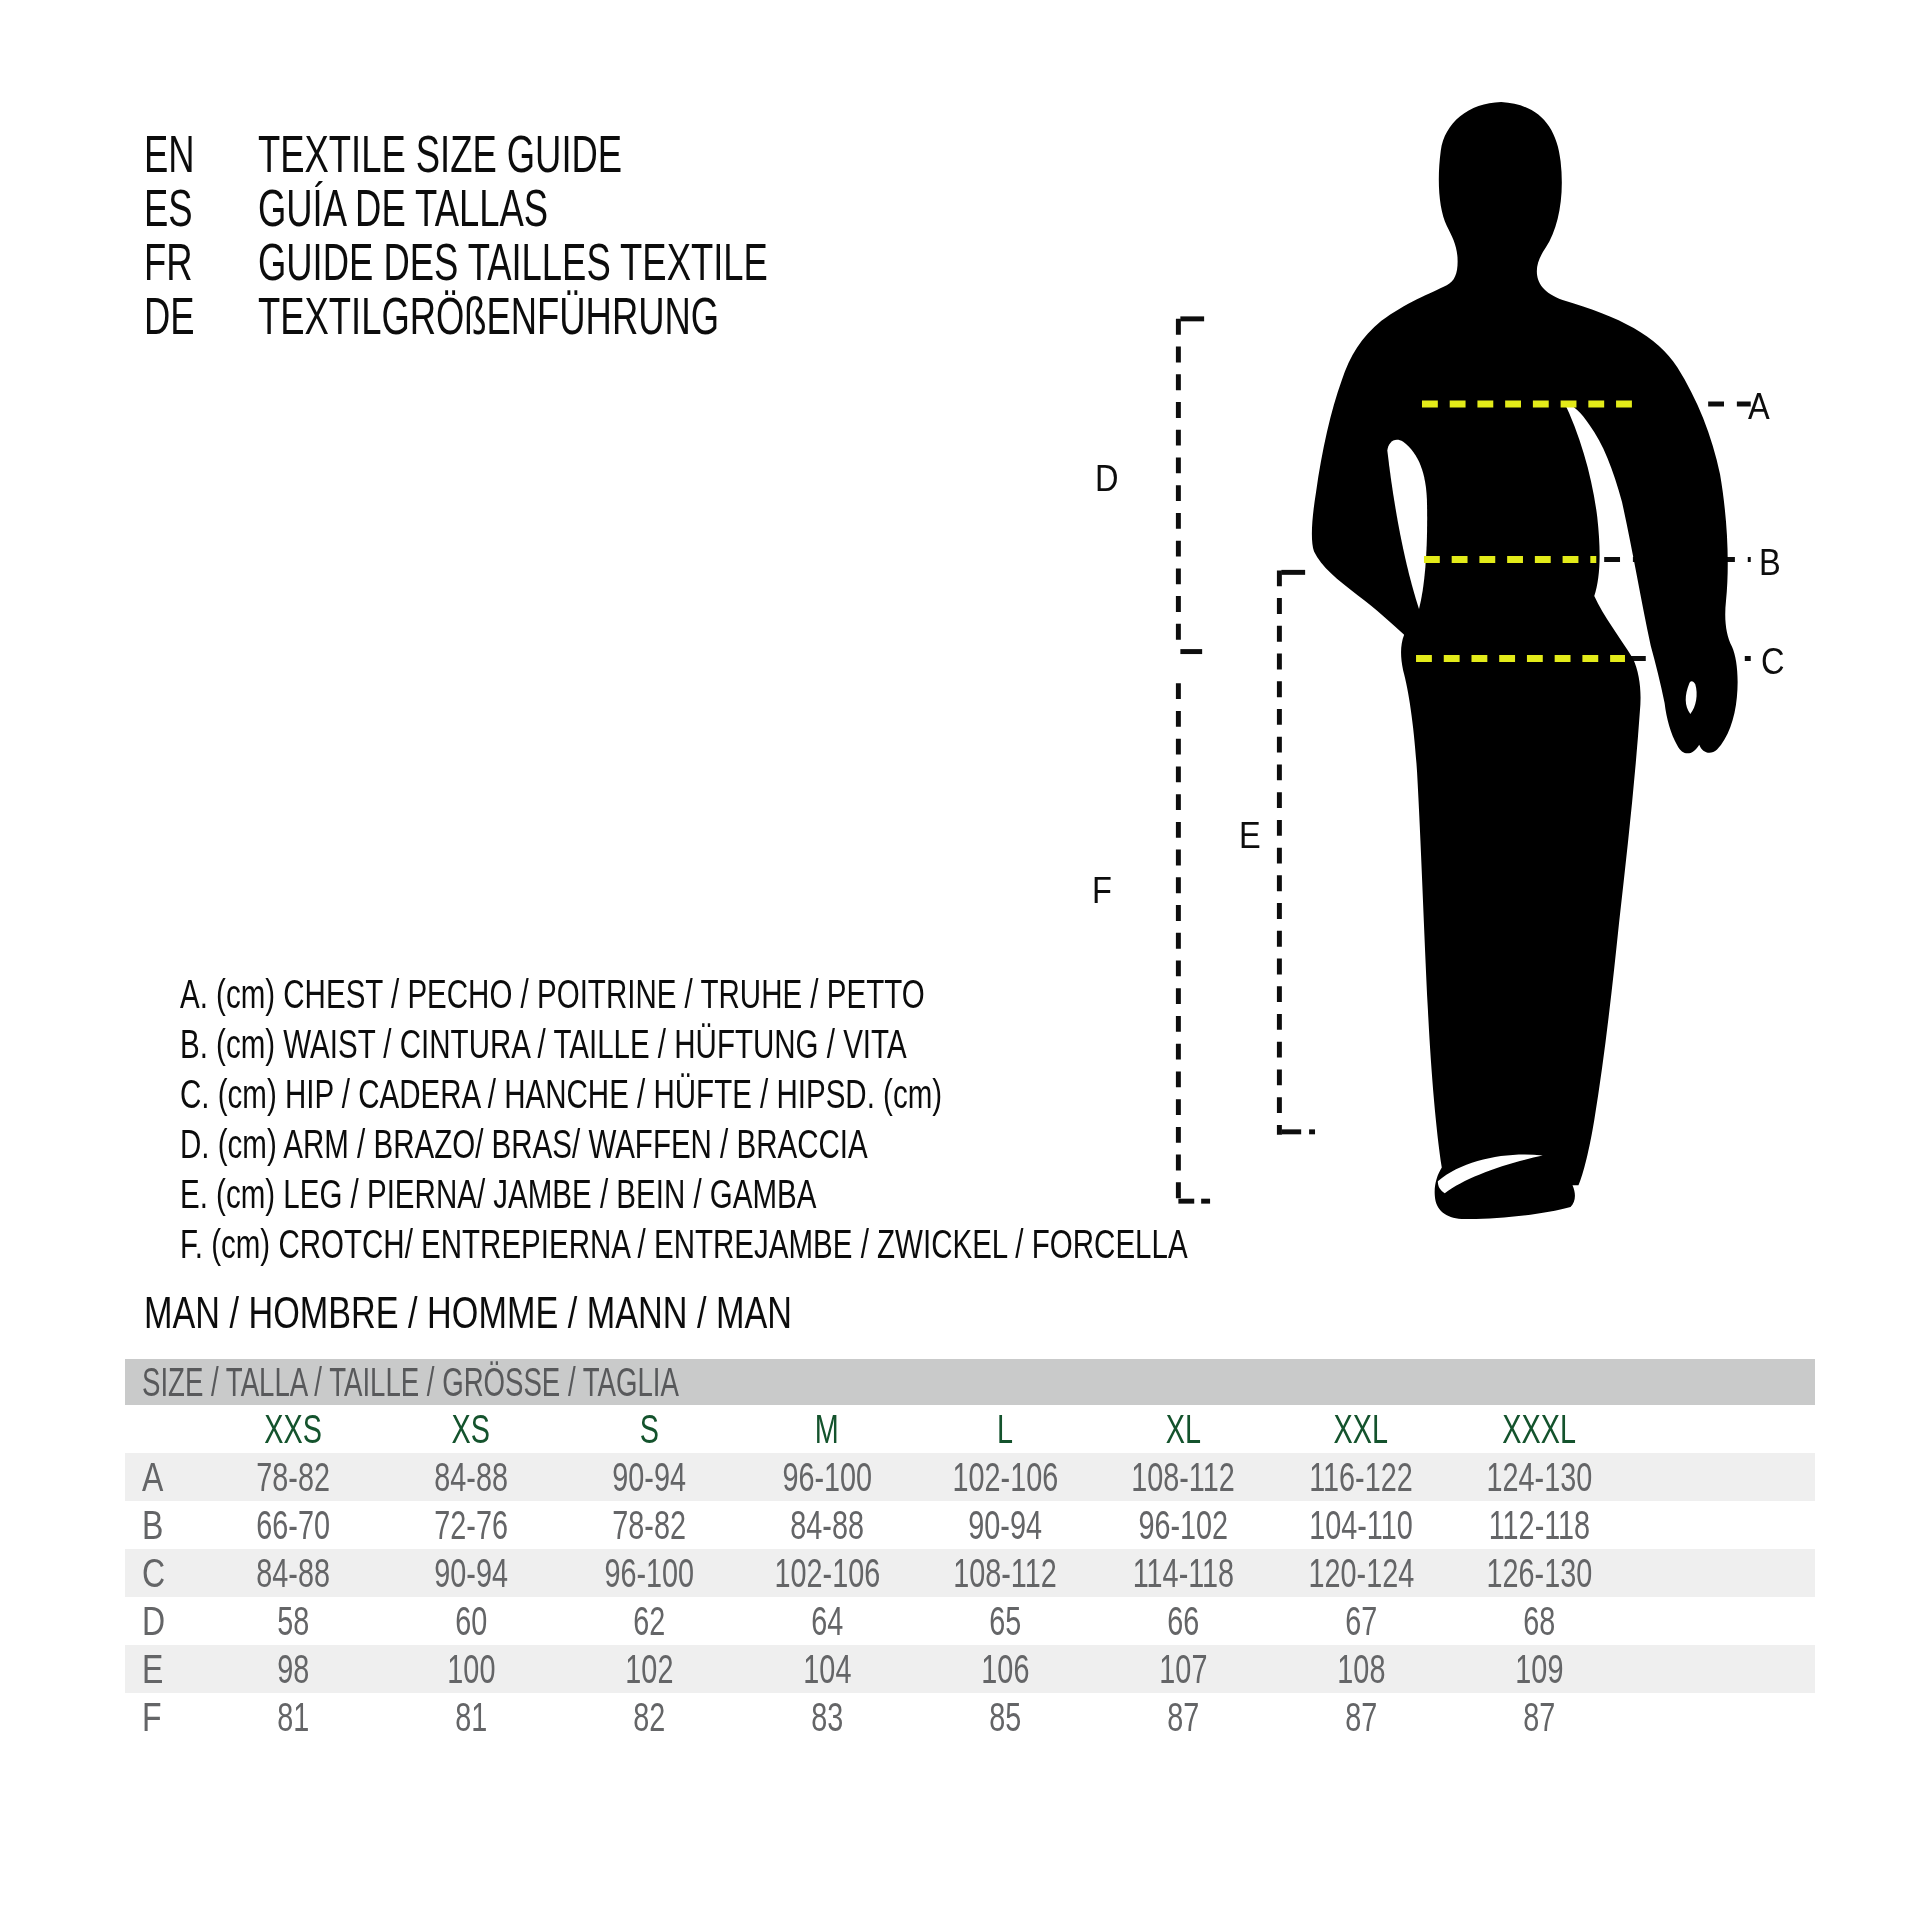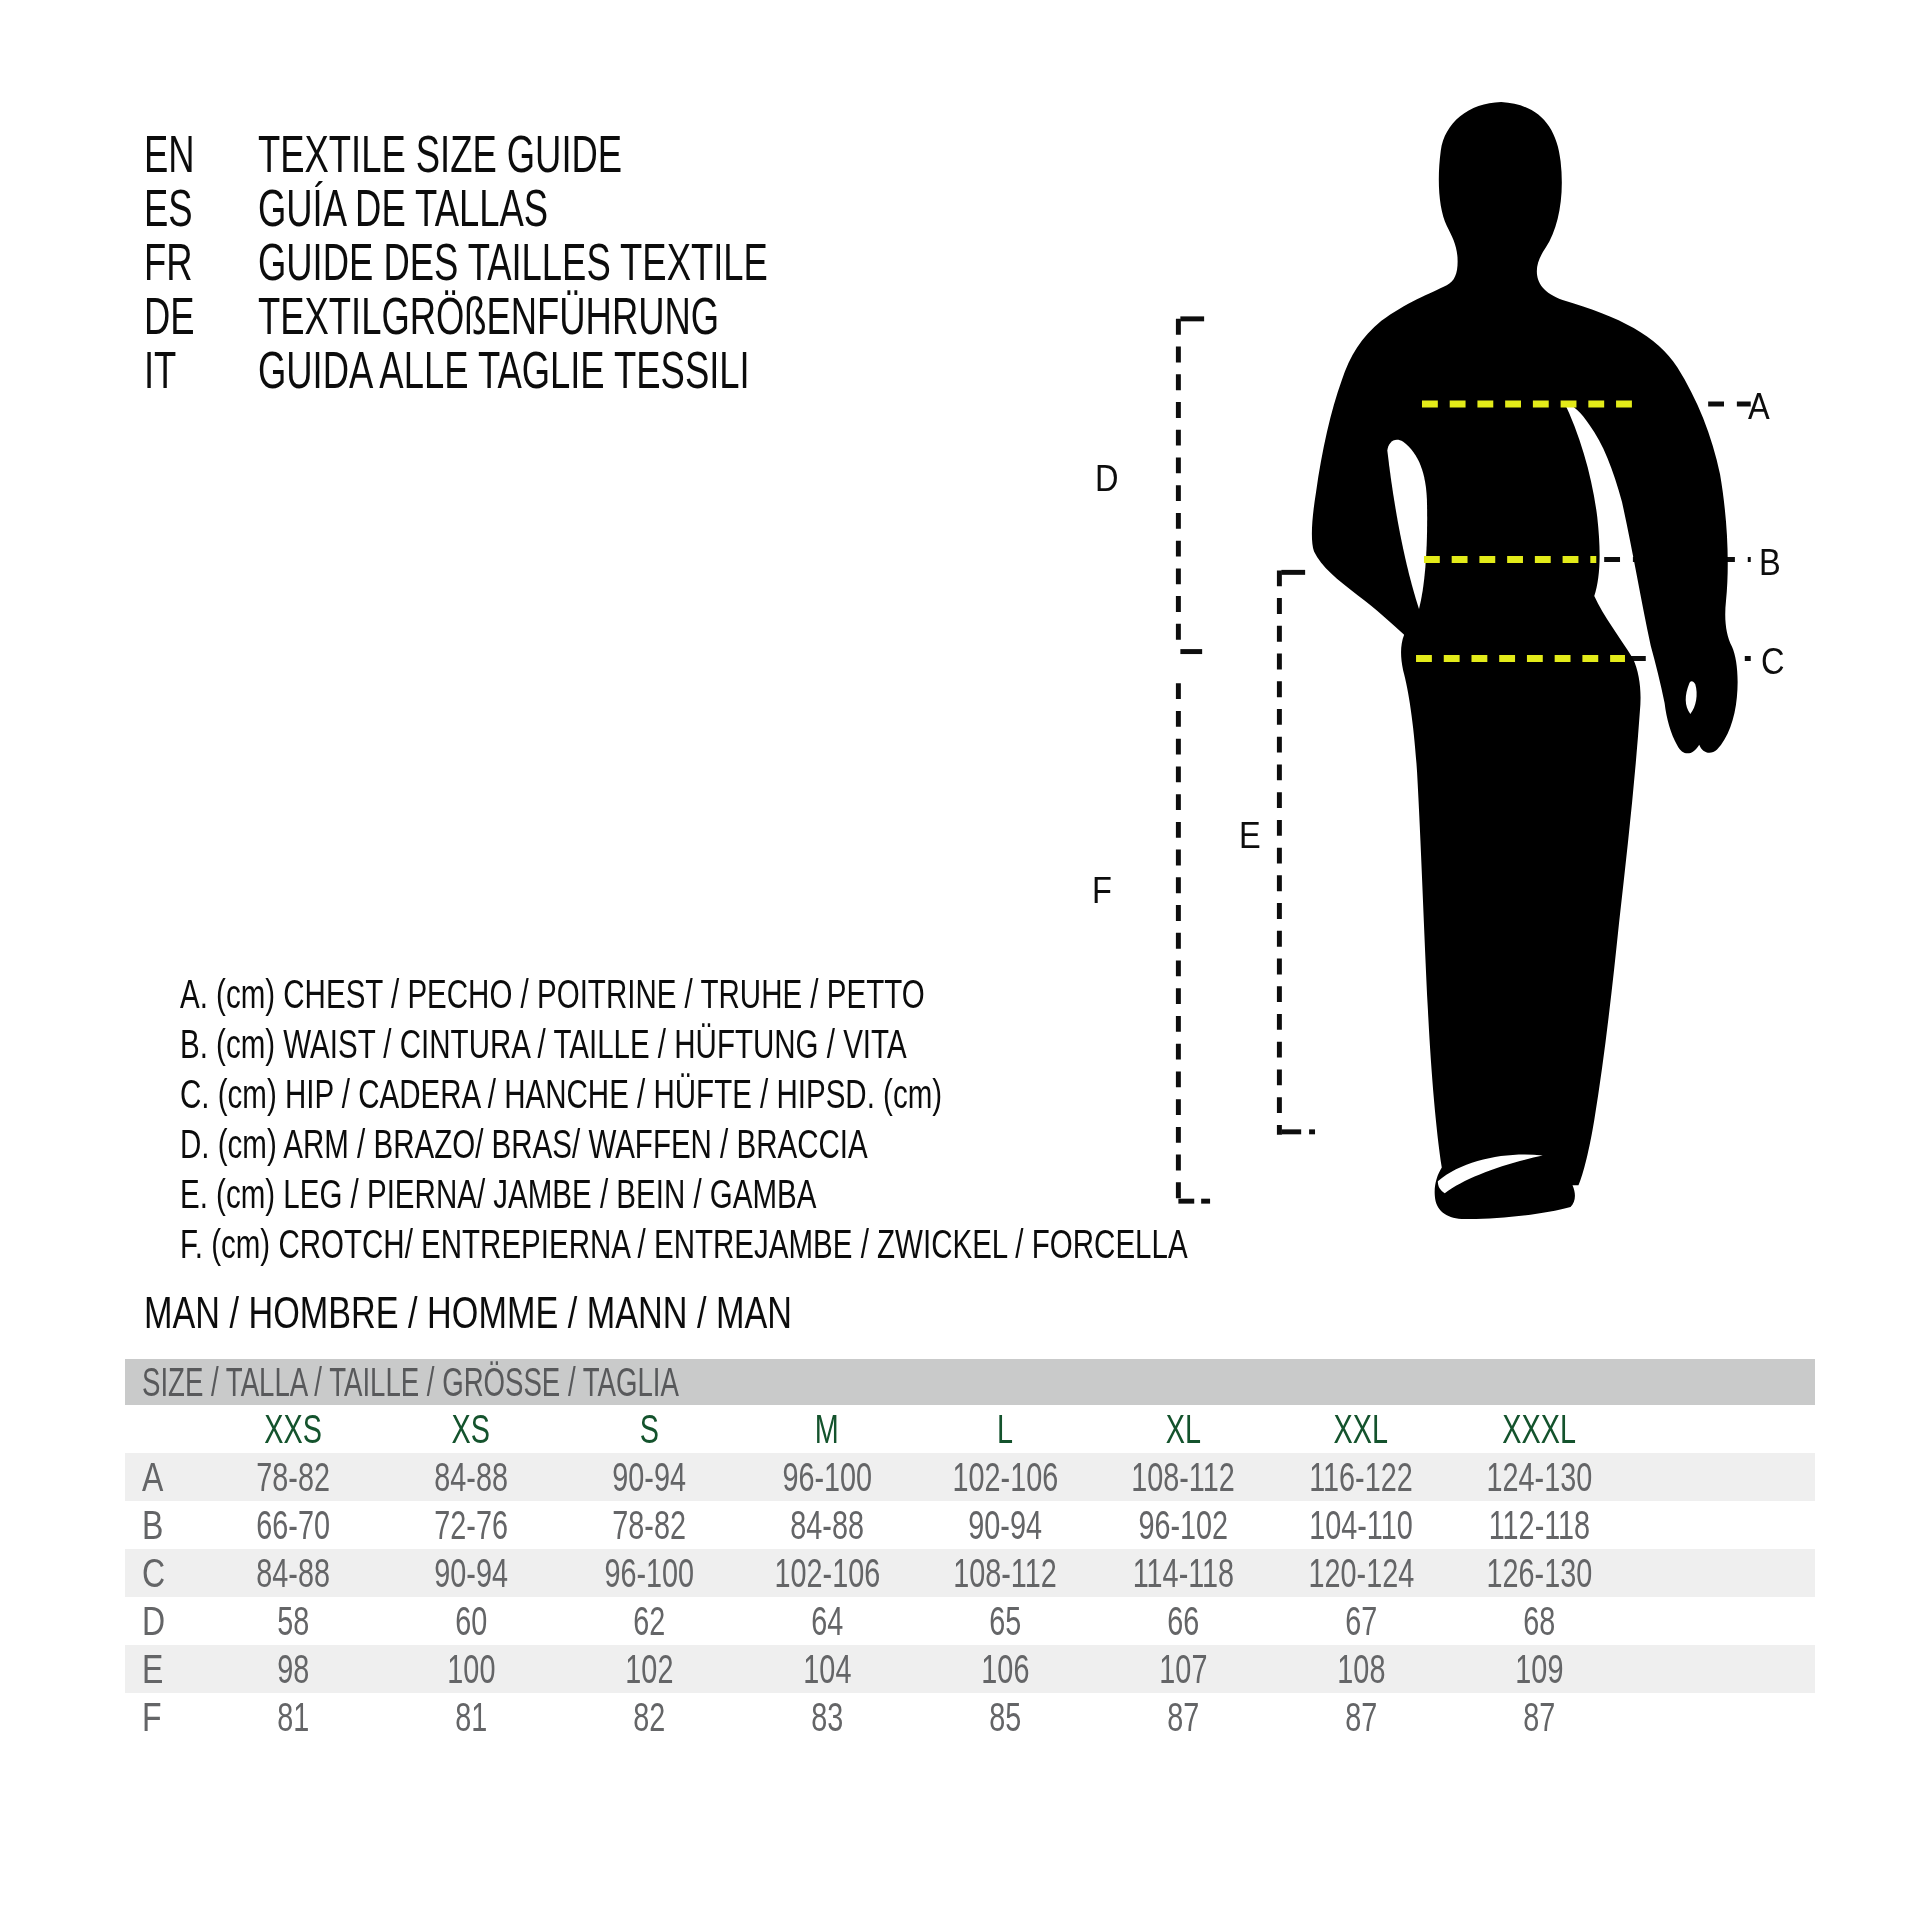--- a/index.html
+++ b/index.html
@@ -78,10 +78,6 @@
     <div class="lang-row">
       <span class="lang-code"><span class="cond">DE</span></span>
       <span class="lang-title"><span class="cond">TEXTILGRÖßENFÜHRUNG</span></span>
-    </div>
-    <div class="lang-row">
-      <span class="lang-code"><span class="cond">IT</span></span>
-      <span class="lang-title"><span class="cond">GUIDA ALLE TAGLIE TESSILI</span></span>
     </div>
   </div>
 

